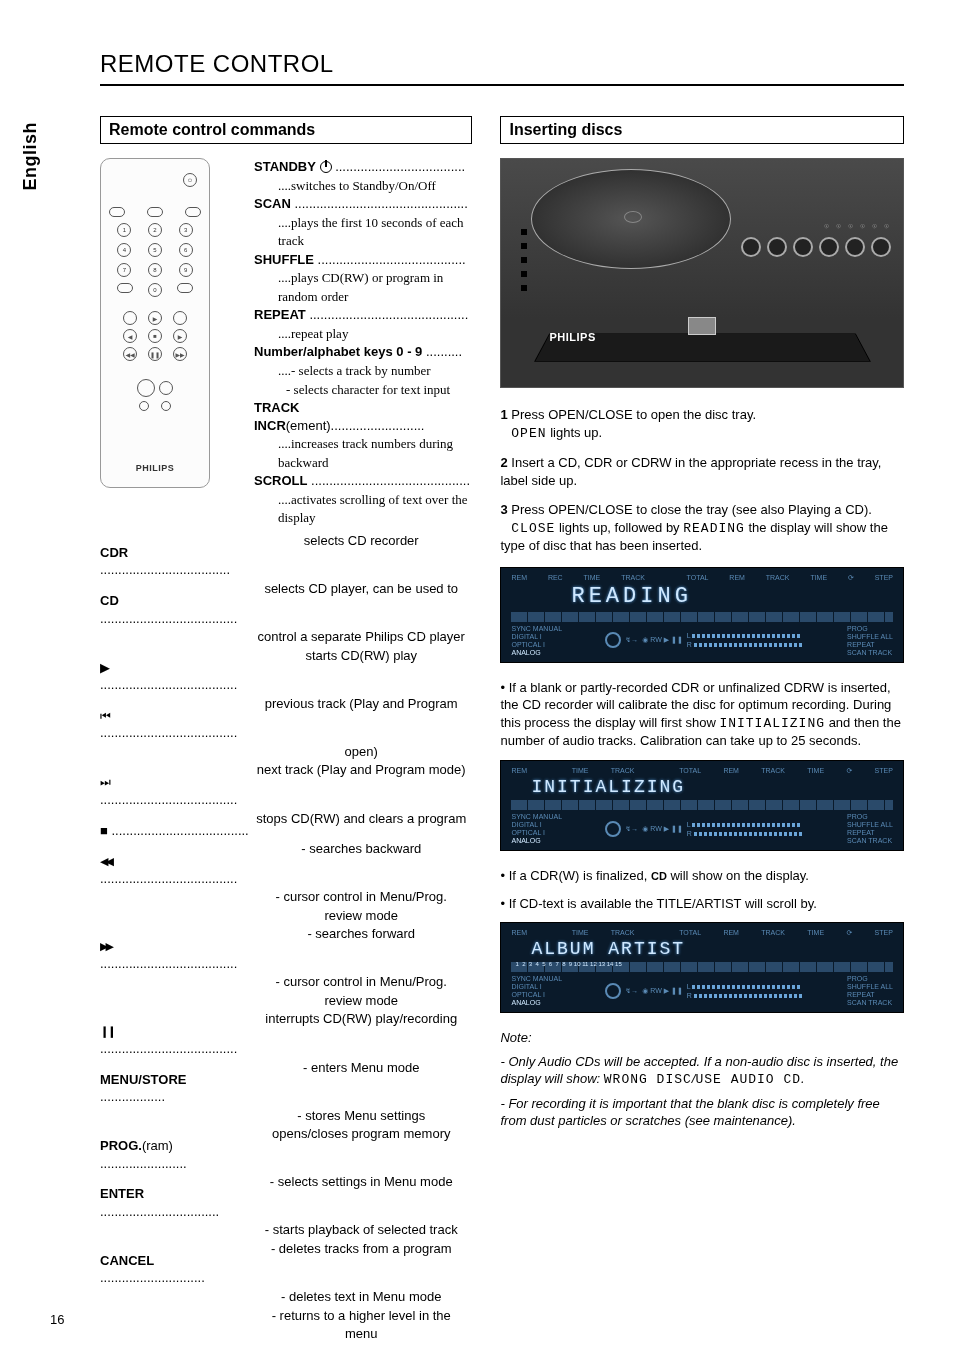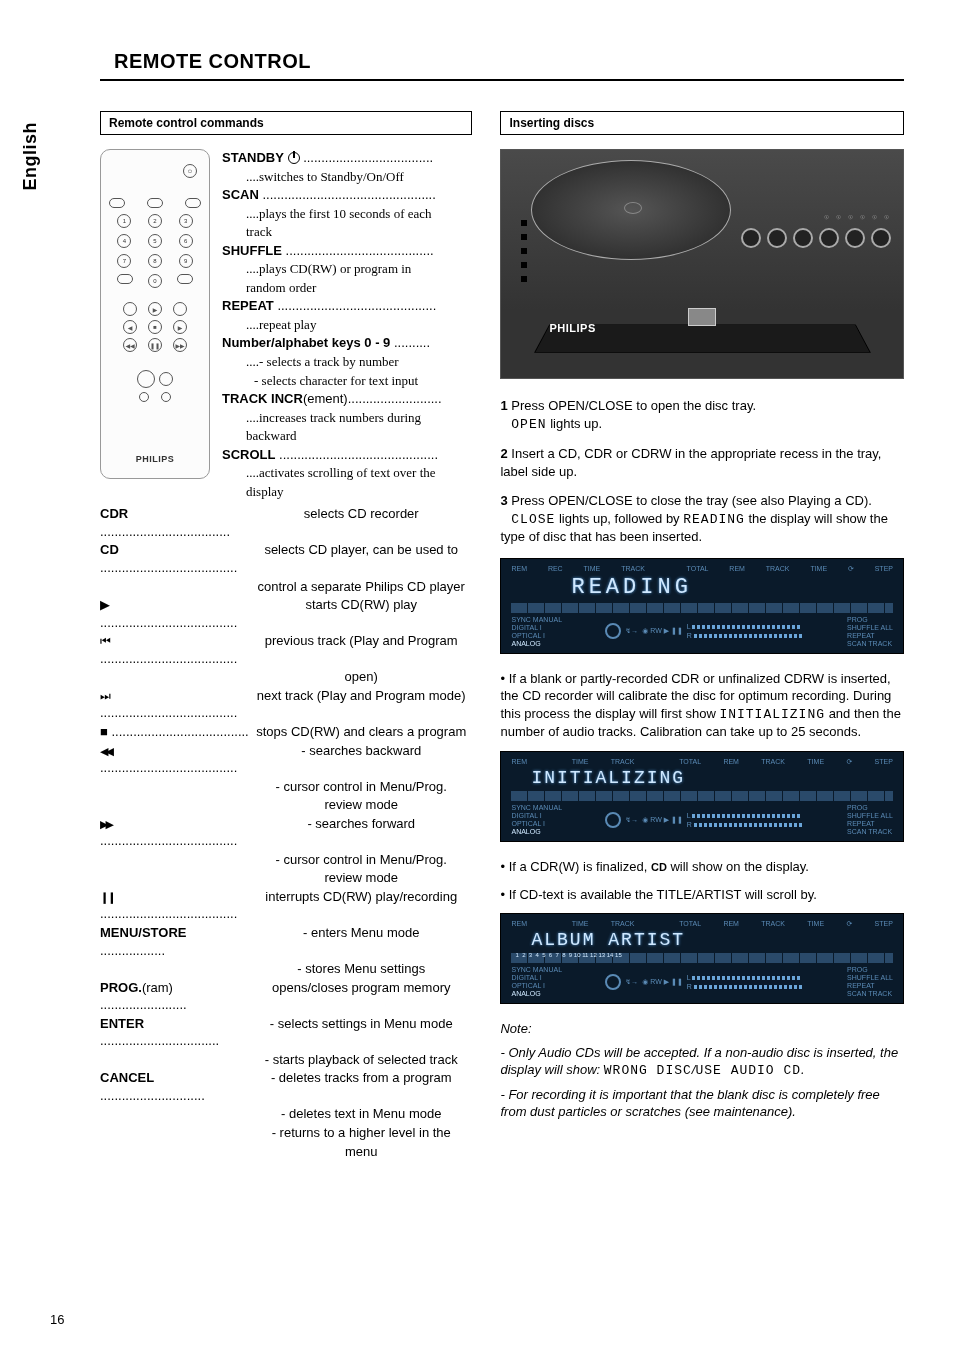--- a/index.html
+++ b/index.html
@@ -15,10 +15,10 @@
   }
   .page-title {
     font-family: "Arial Narrow", Arial, sans-serif;
-    font-weight: bold;
-    font-size: 20px;
+    font-weight: normal;
+    font-size: 24px;
     letter-spacing: 0.5px;
-    margin-left: 64px;
+    margin-left: 50px;
     margin-bottom: 6px;
   }
   .hr-thick {

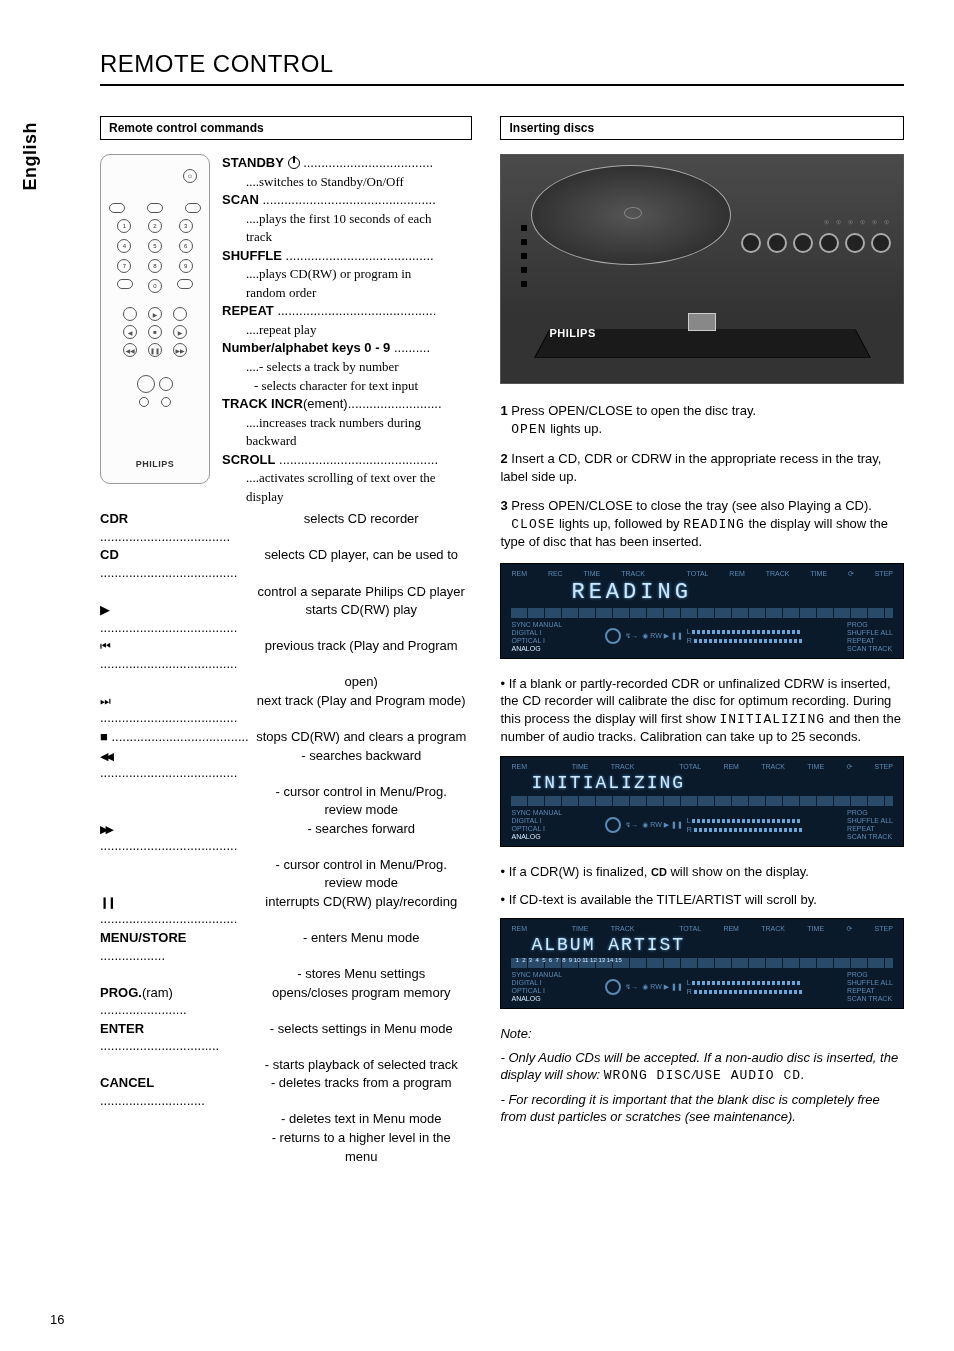--- a/index.html
+++ b/index.html
@@ -47,7 +47,7 @@
     border: 1px solid #000;
     padding: 4px 8px;
     font-weight: bold;
-    font-size: 12px;
+    font-size: 16px;
     margin-bottom: 14px;
     display: inline-block;
     width: 100%;

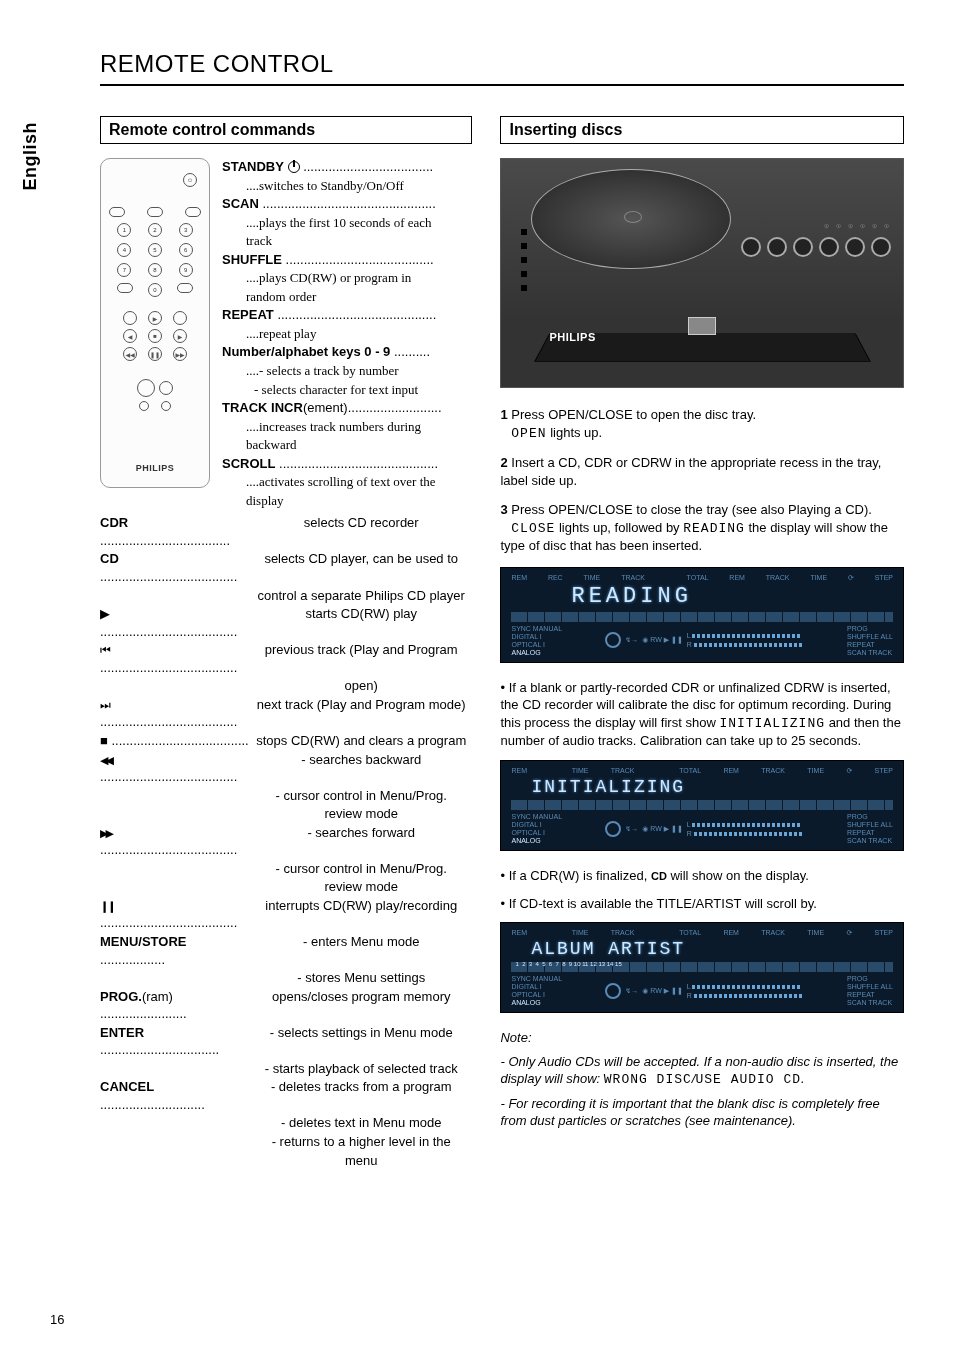--- a/index.html
+++ b/index.html
@@ -110,7 +110,7 @@
     text-align:center; font-size:9px; font-weight:bold; letter-spacing:0.5px; color:#333;
   }
 
-  .cmd-block { font-size: 13px; line-height: 1.35; }
+  .cmd-block { font-size: 13px; line-height: 1.35; margin-left: 32px; }
   .cmd-block p { margin: 0 0 1px 0; }
   .cmd-label { font-weight: bold; }
   .cmd-dots { letter-spacing: 0px; }

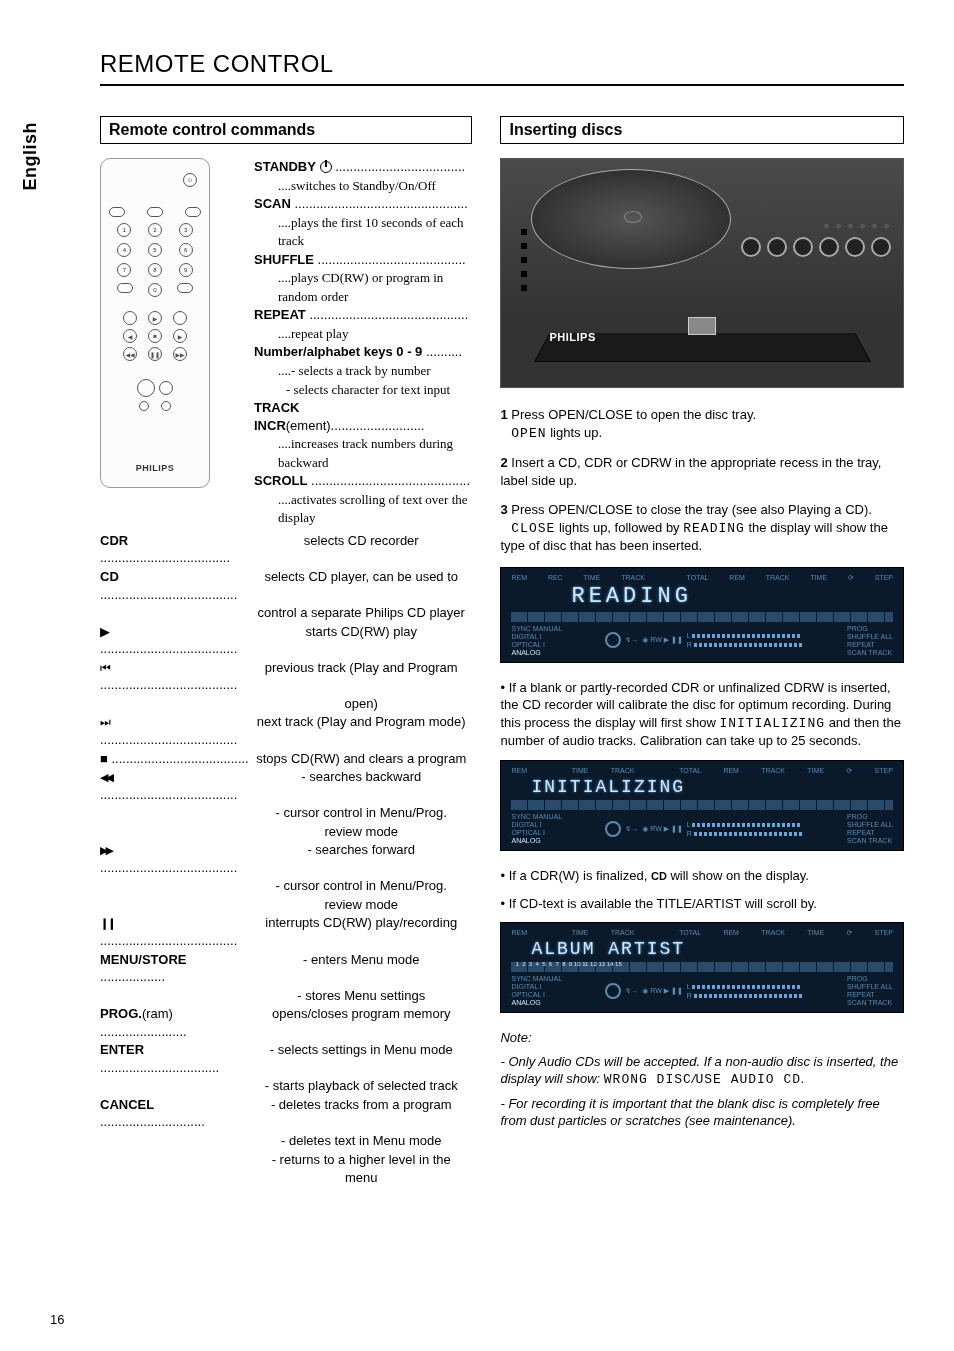--- a/index.html
+++ b/index.html
@@ -125,6 +125,7 @@
   .full-width-cmds .lead {
     flex: 0 0 150px;
     font-weight: bold;
+    margin-top: 12px;
   }
   .full-width-cmds .lead .sym { font-weight: normal; display:inline-block; }
   .full-width-cmds .desc { flex: 1; text-align: center; }

